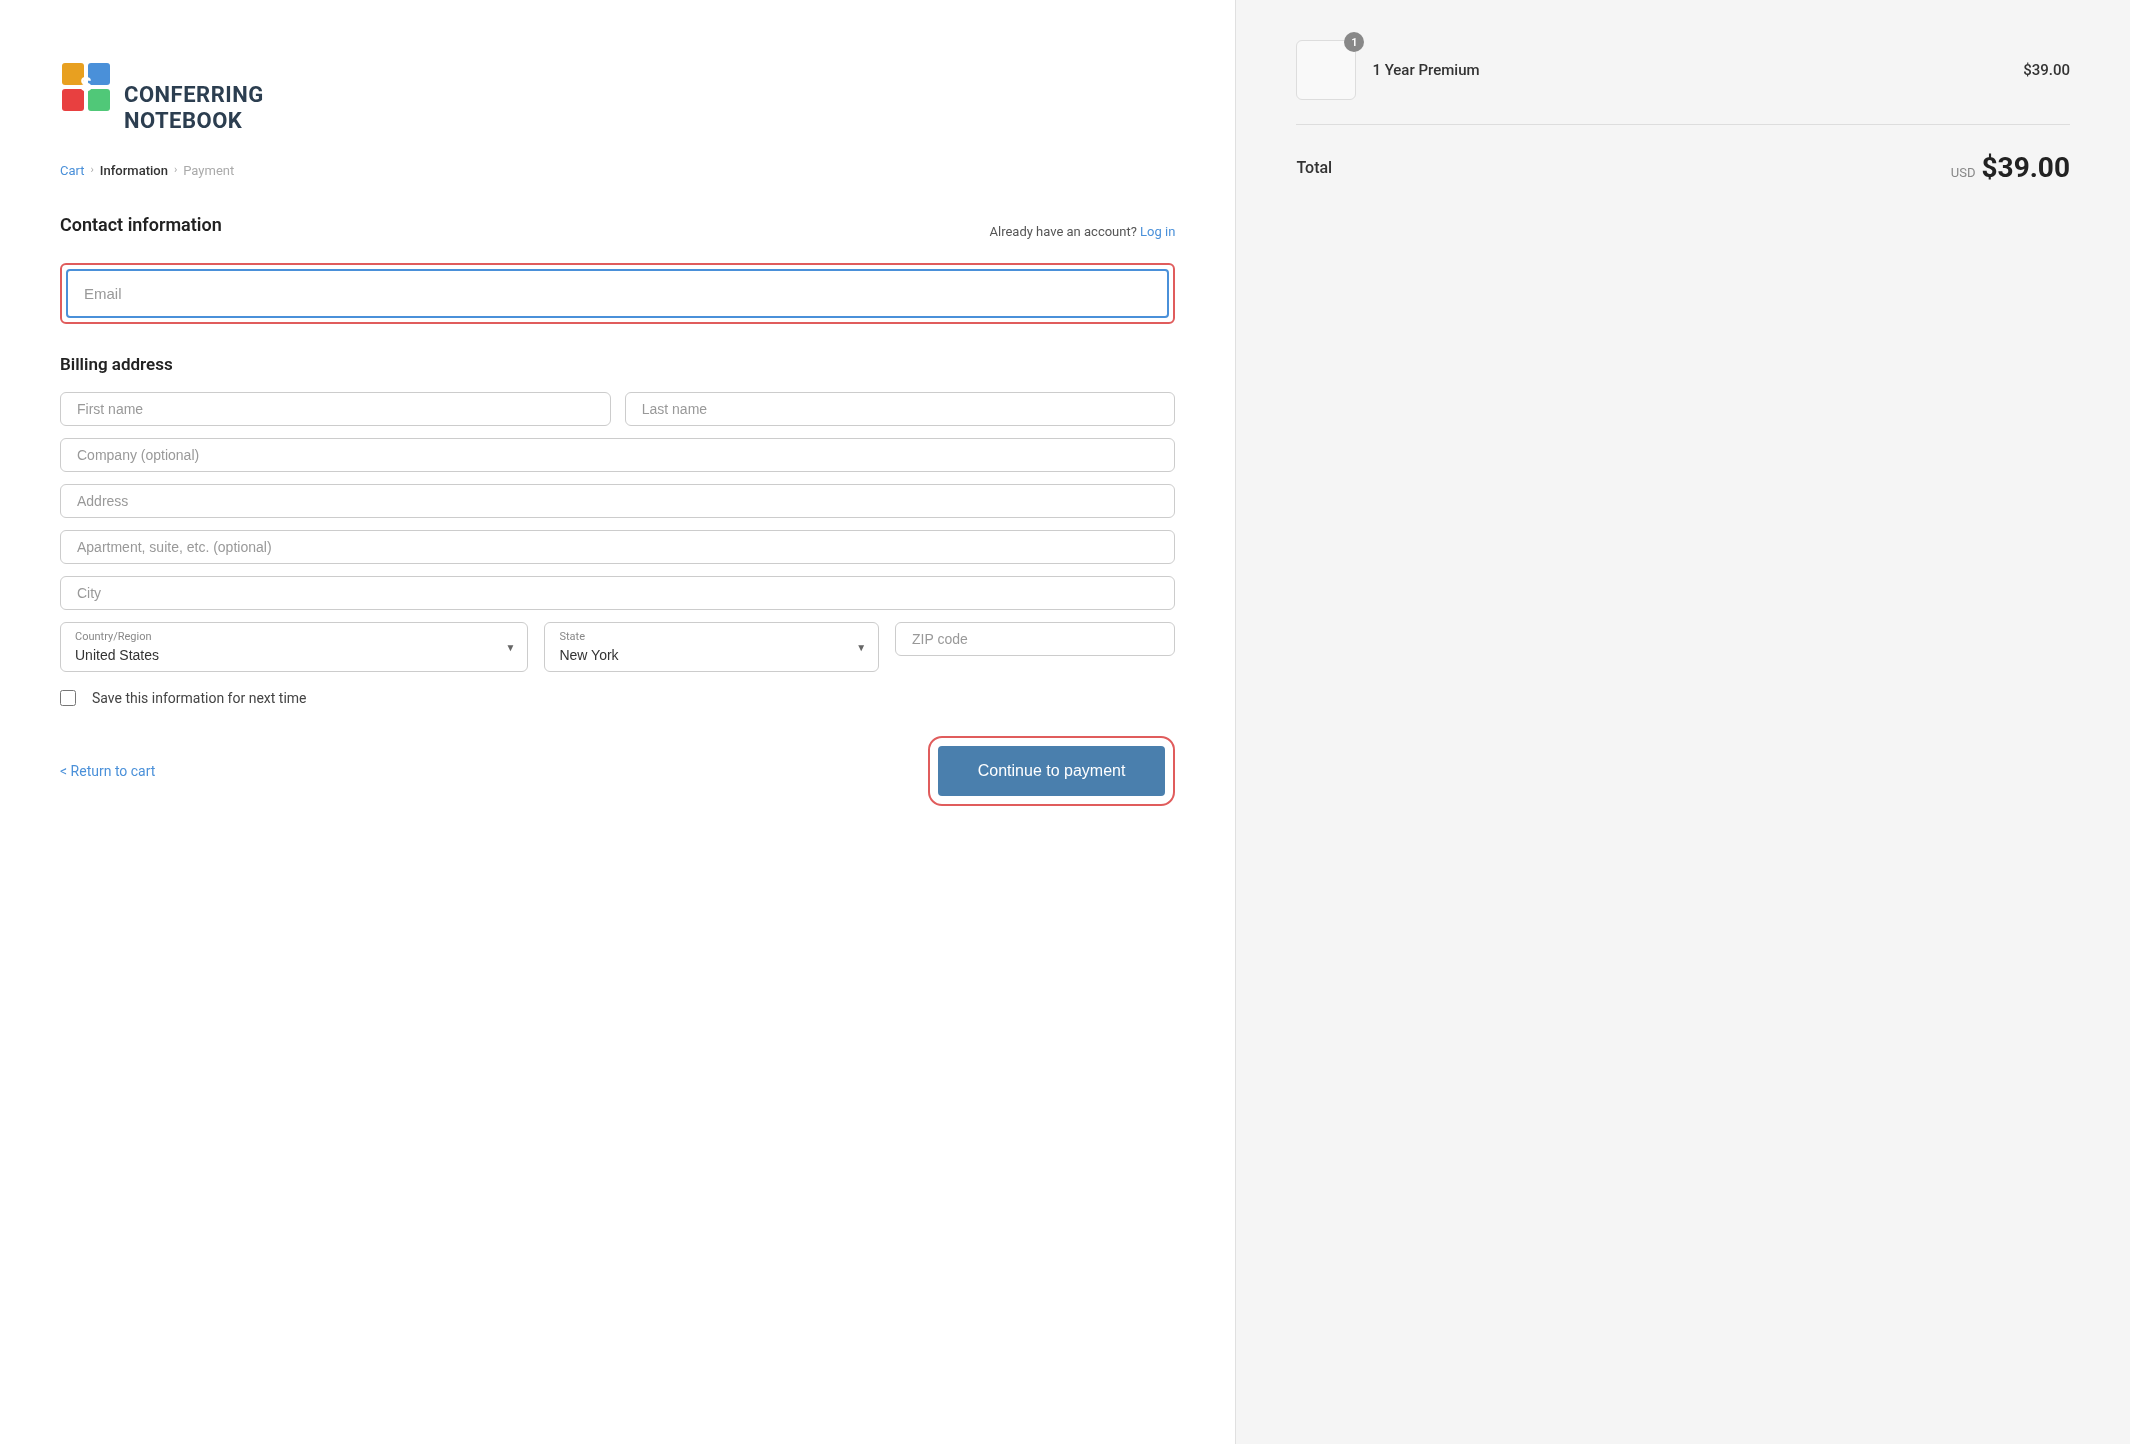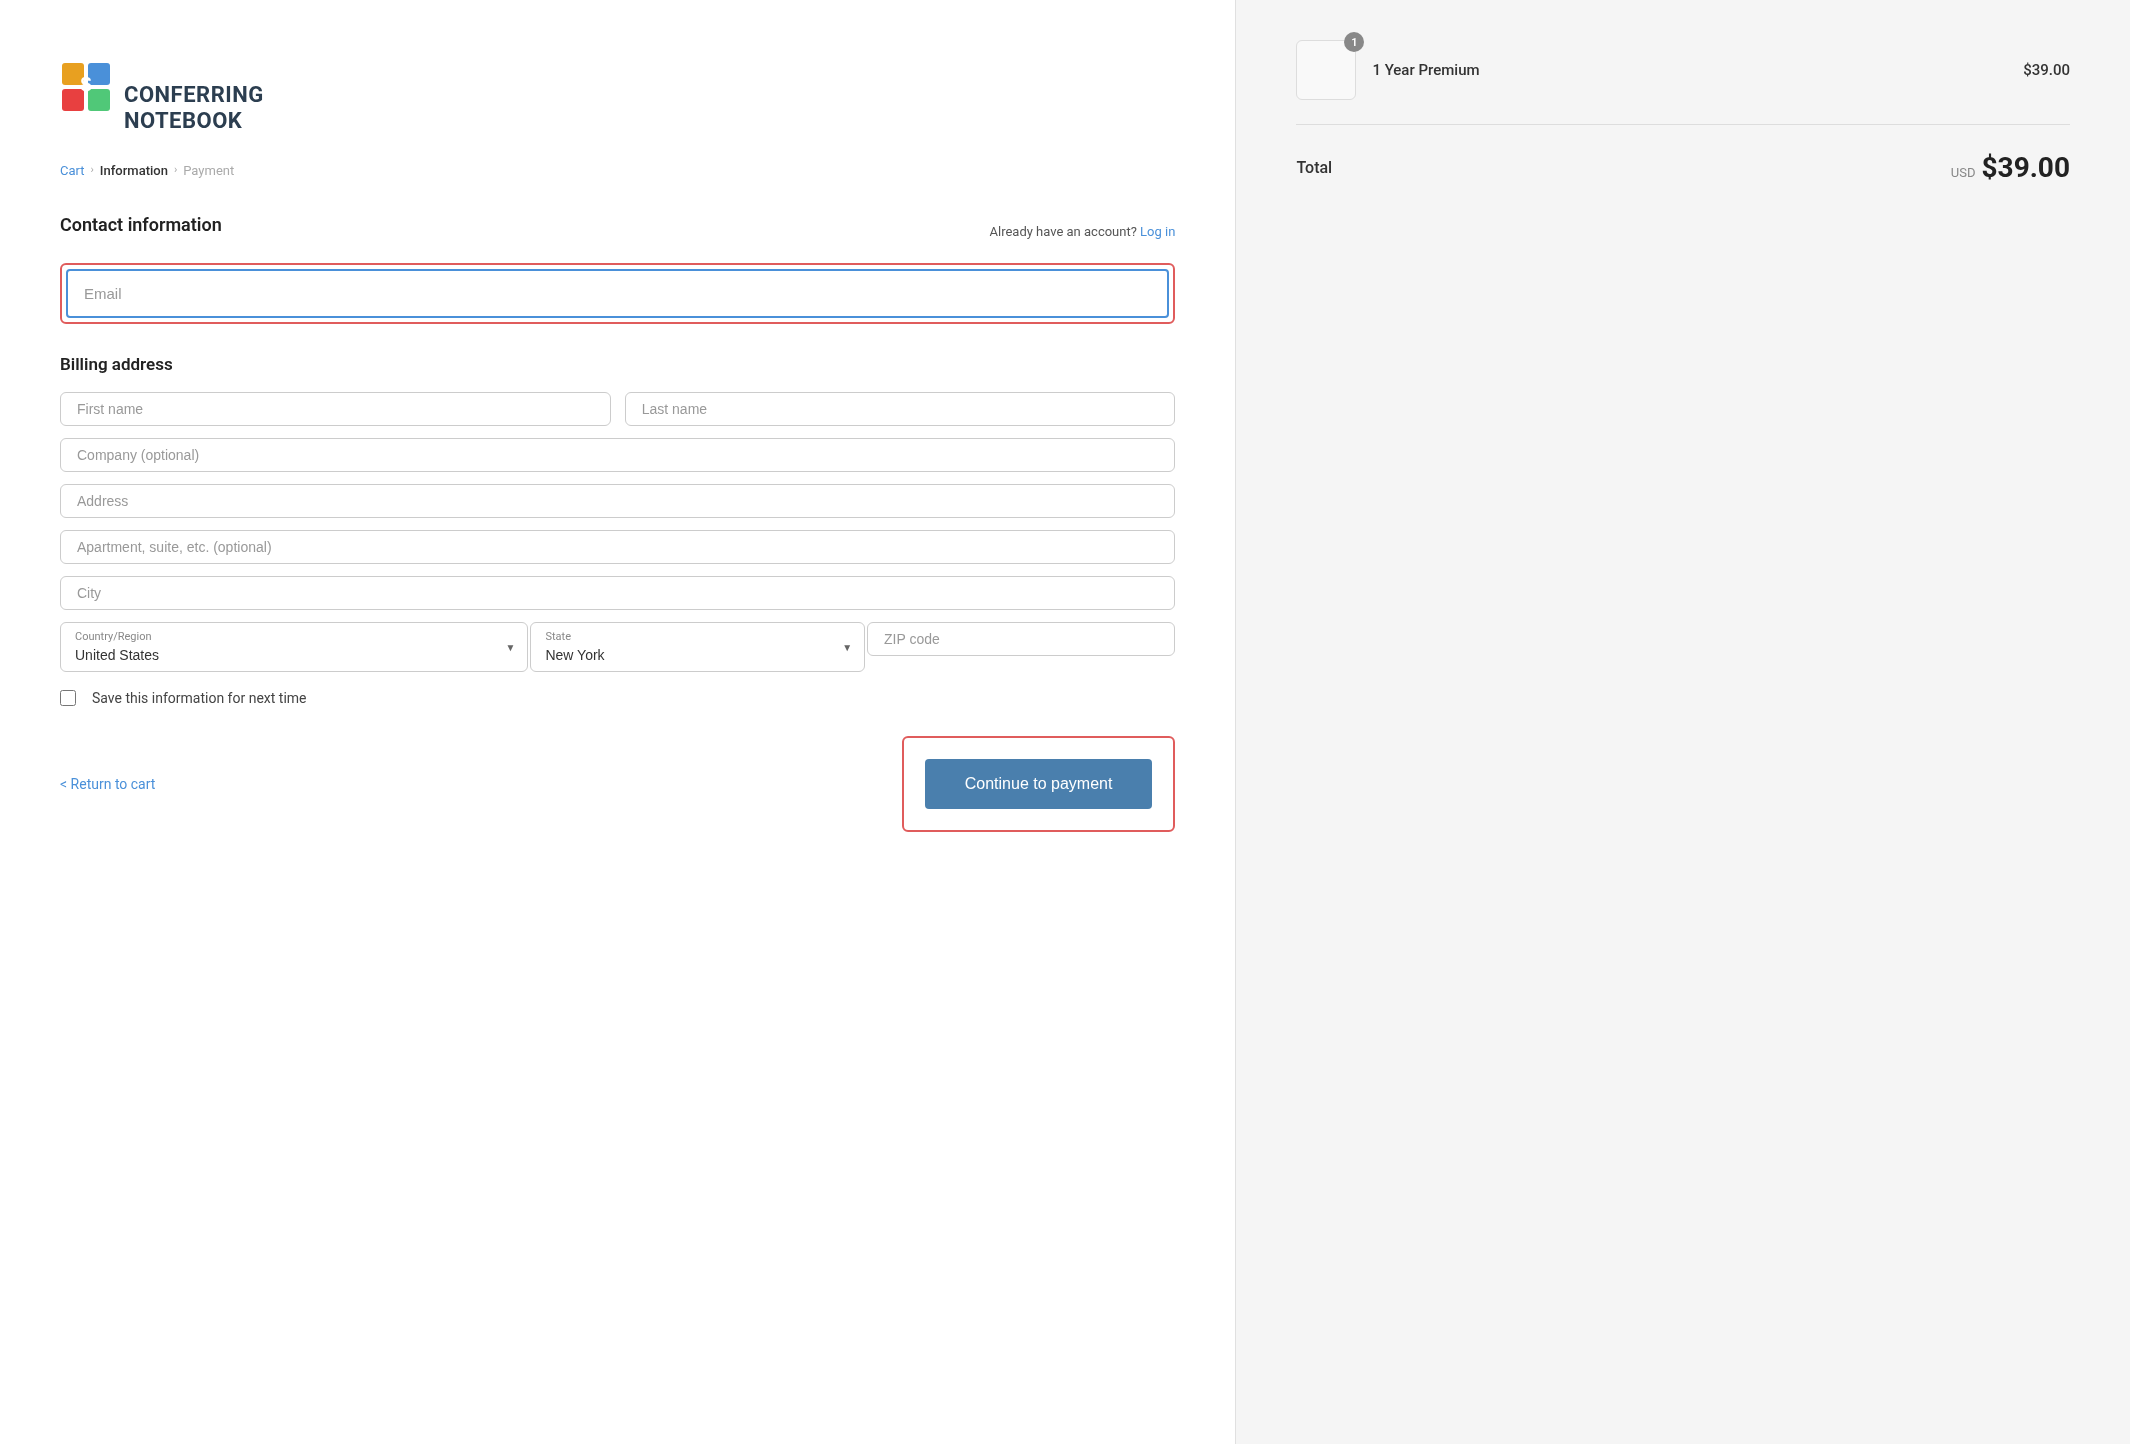--- a/index.html
+++ b/index.html
@@ -159,7 +159,7 @@
     
     .geo-row {
       display: flex;
-      gap: 2px;
+      gap: 16px;
       margin-bottom: 18px;
     }
     .geo-country {

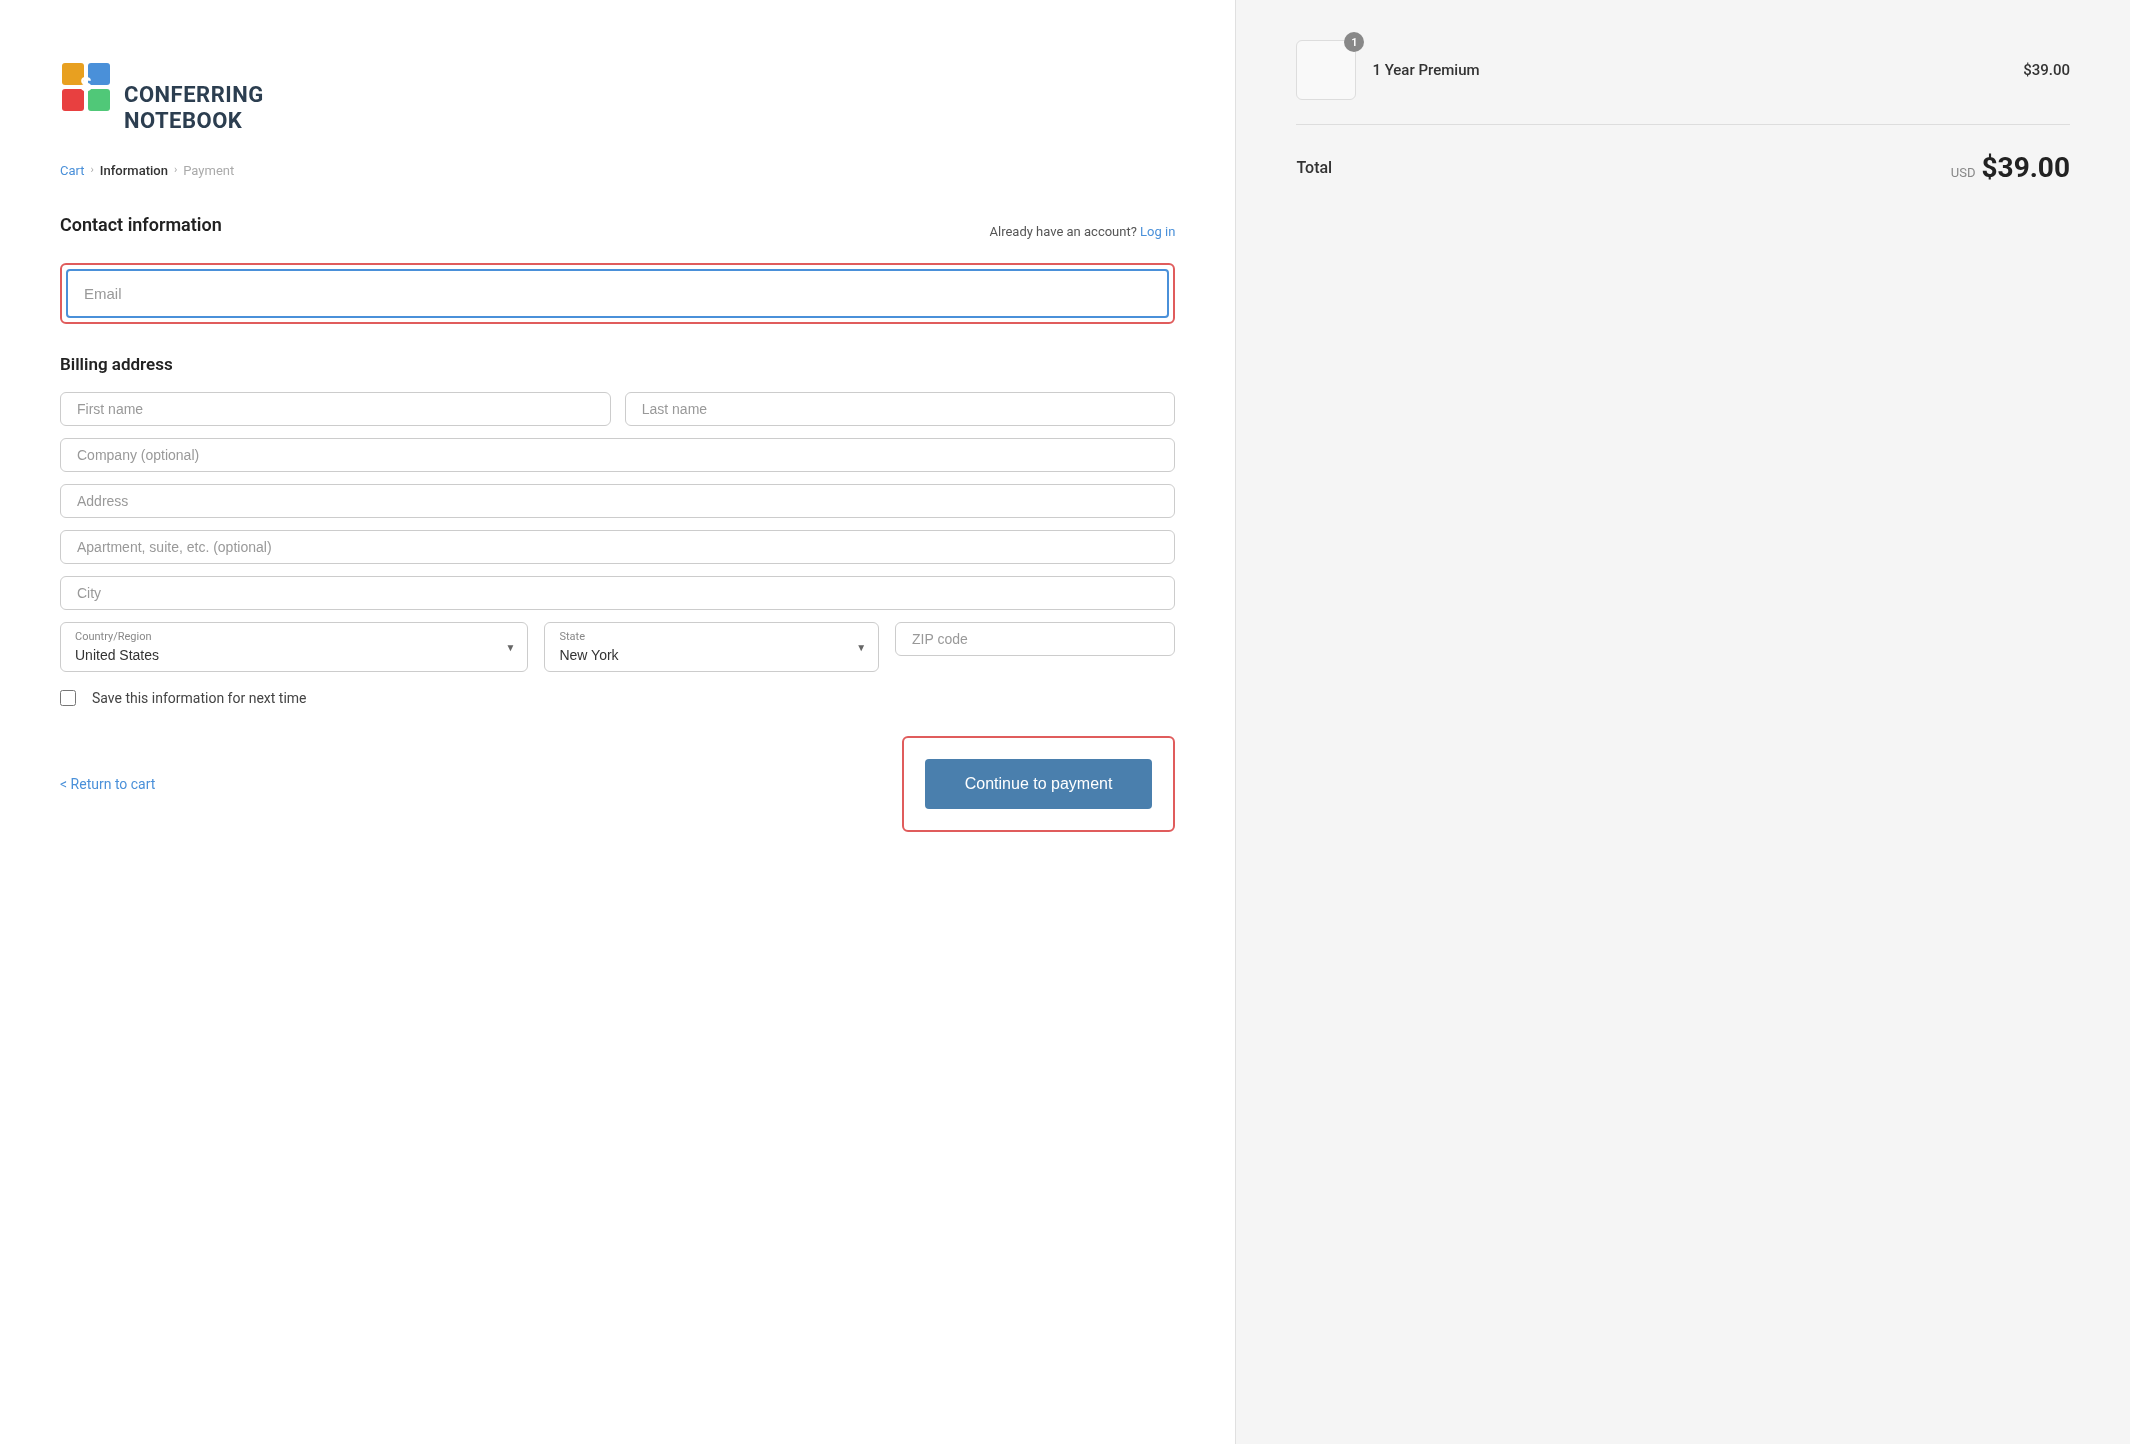--- a/index.html
+++ b/index.html
@@ -245,8 +245,8 @@
     }
     .continue-btn-wrapper {
       border: 2px solid #e05c5c;
-      border-radius: 6px;
-      padding: 21px;
+      border-radius: 14px;
+      padding: 8px;
     }
     .continue-btn {
       padding: 16px 40px;

